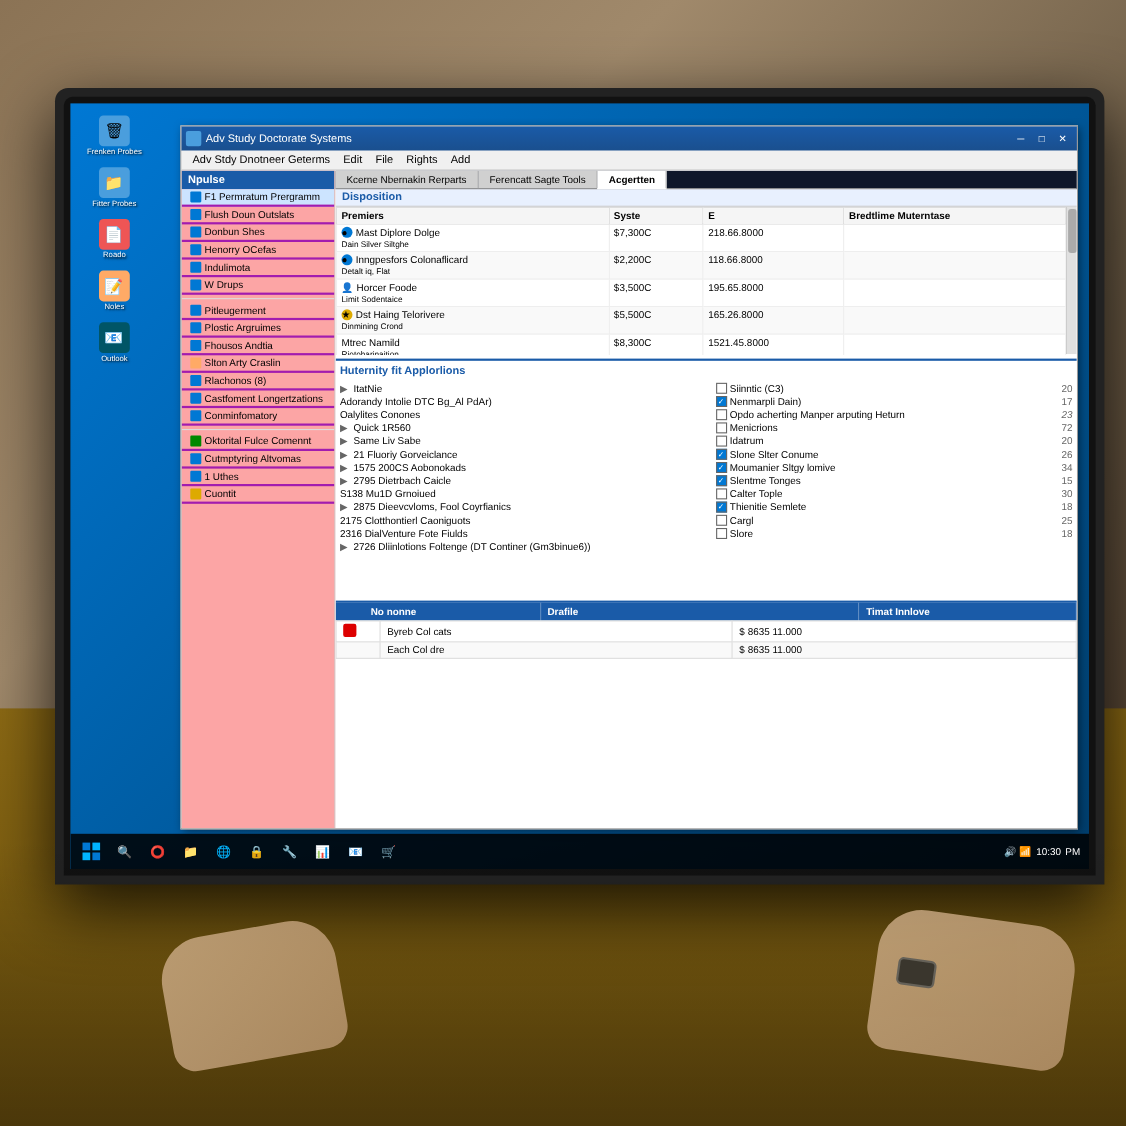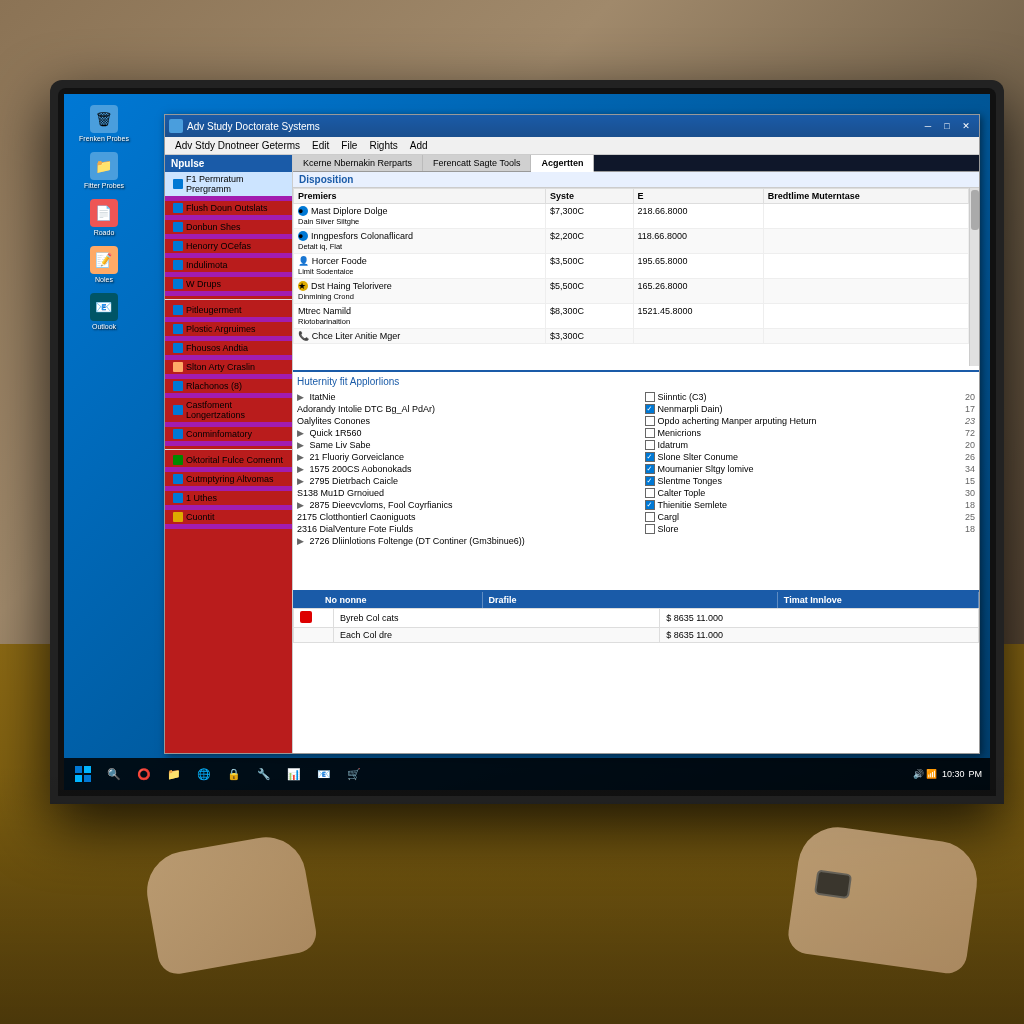--- a/index.html
+++ b/index.html
@@ -220,8 +220,8 @@
 
     
     .sidebar {
-      width: 128px;
-      background: #b91c1c;
+      width: 140px;
+      background: #fca5a5;
       border-right: 1px solid #ccc;
       overflow-y: auto;
       flex-shrink: 0;

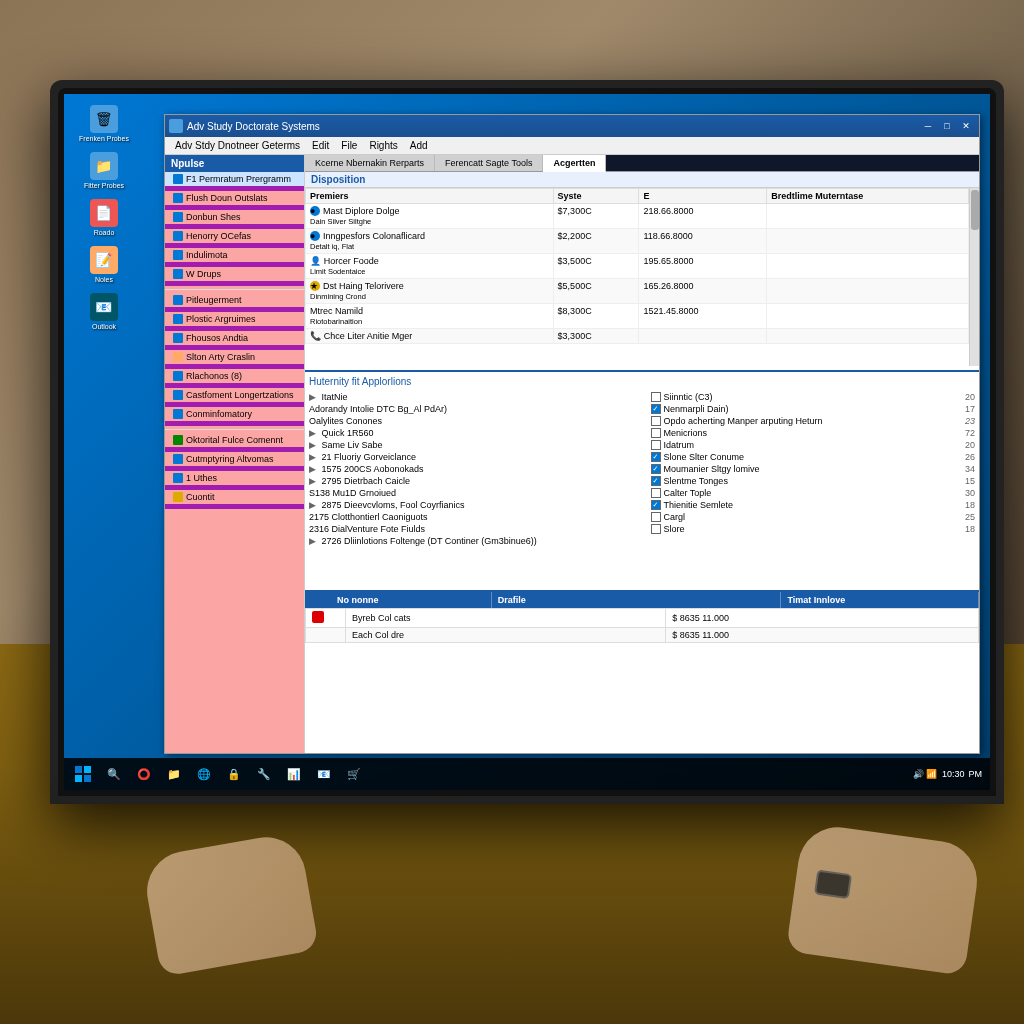--- a/index.html
+++ b/index.html
@@ -242,7 +242,7 @@
       display: flex;
       align-items: center;
       gap: 3px;
-      border-bottom: 5px solid #a21caf;
+      border-bottom: 2px solid #a21caf;
     }
     .sidebar-item.selected { background: #cce4ff; }
 

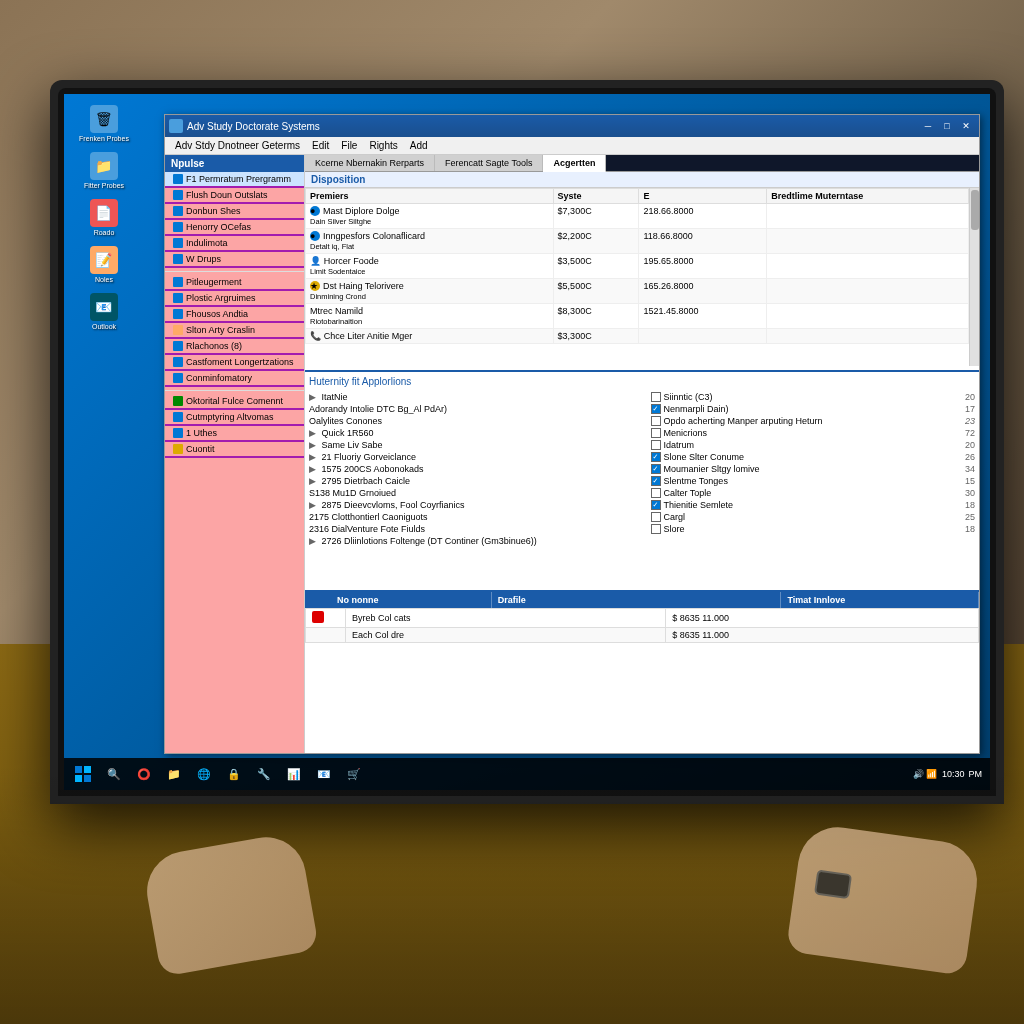--- a/index.html
+++ b/index.html
@@ -643,7 +643,7 @@
 
               <div class="panel-area">
 
-                <div class="data-section" style="height:200px;">
+                <div class="data-section" style="height:156px;">
                   <div class="section-title">Disposition</div>
 
                   <div style="display:flex;overflow:hidden;height:calc(100% - 20px);">

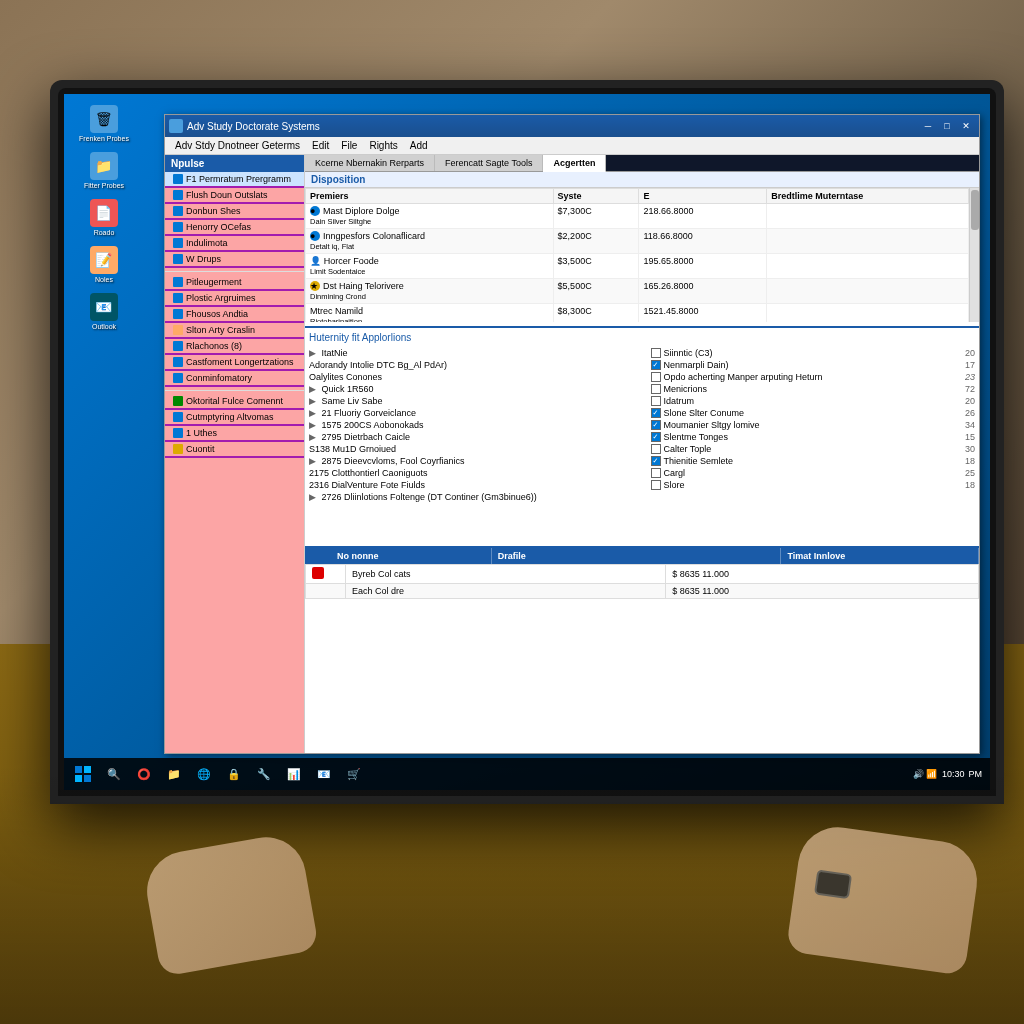--- a/index.html
+++ b/index.html
@@ -356,7 +356,7 @@
 
     .options-title {
       color: #1a5ba8;
-      font-weight: normal;
+      font-weight: bold;
       font-size: 10px;
       margin-bottom: 4px;
     }

